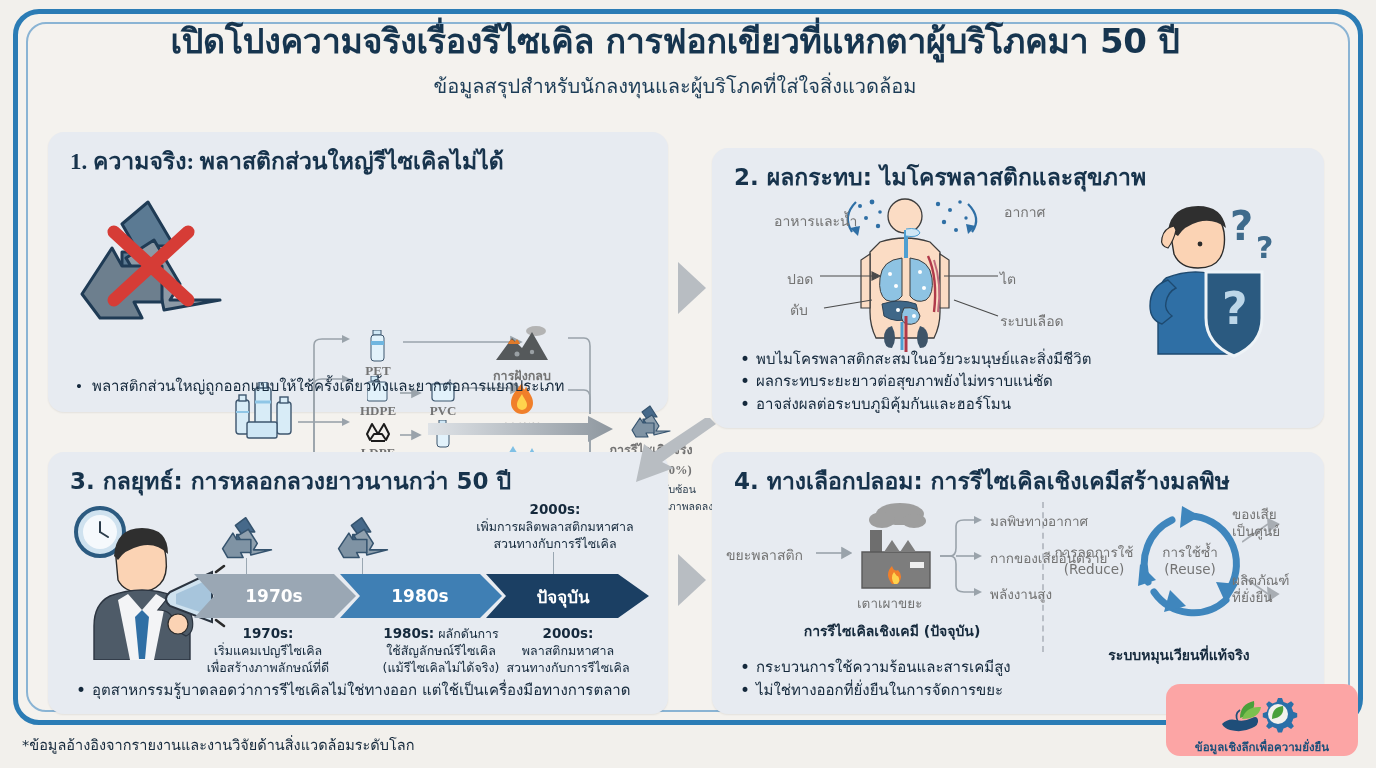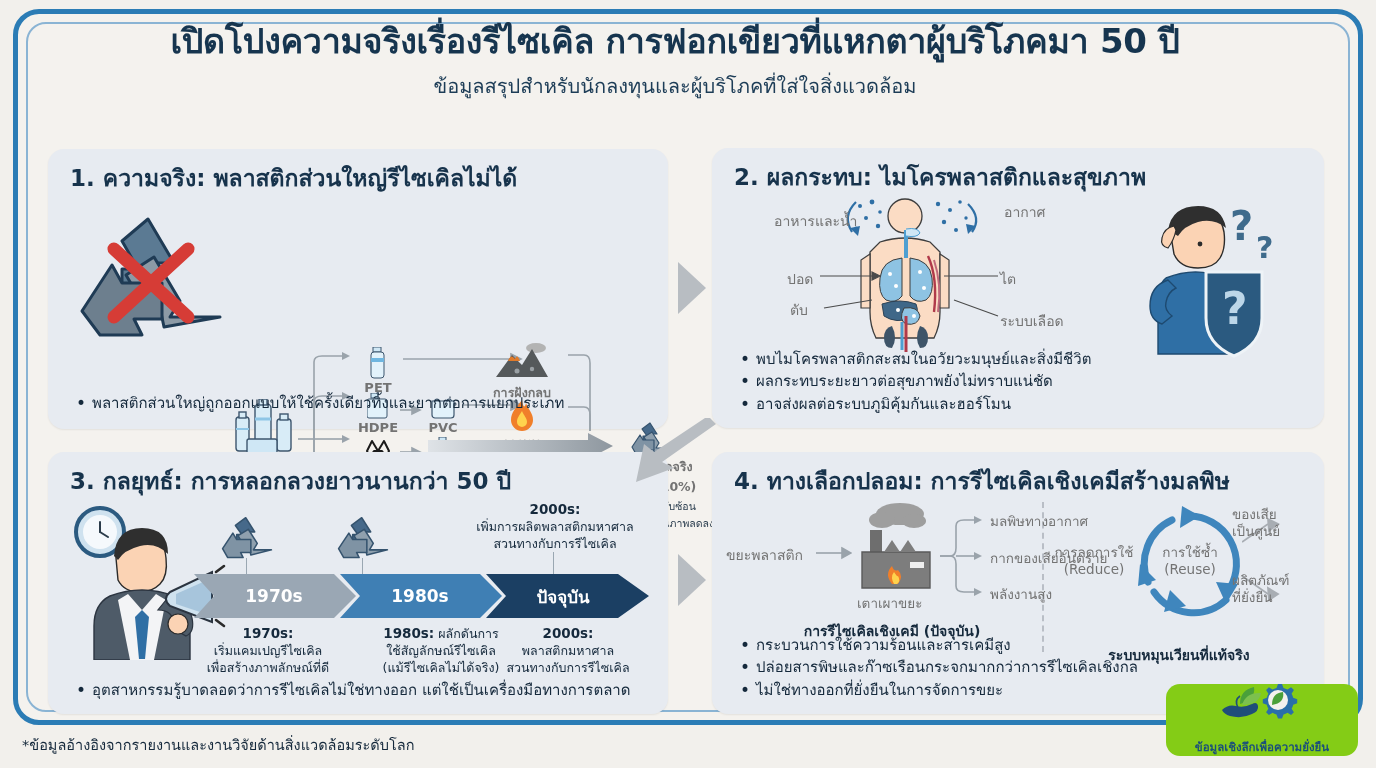--- a/index.html
+++ b/index.html
@@ -34,7 +34,7 @@
     border-radius:16px;
     box-shadow:0 1px 2px rgba(0,0,0,.07);
   }
-  #panel1{ left:48px;  top:149px; width:620px; height:280px; }
+  #panel1{ left:48px;  top:132px; width:620px; height:280px;font-family:Liberation Serif, serif; }
   #panel2{ left:712px; top:148px; width:612px; height:280px; }
   #panel3{ left:48px;  top:452px; width:620px; height:262px; }
   #panel4{ left:712px; top:452px; width:612px; height:262px; }

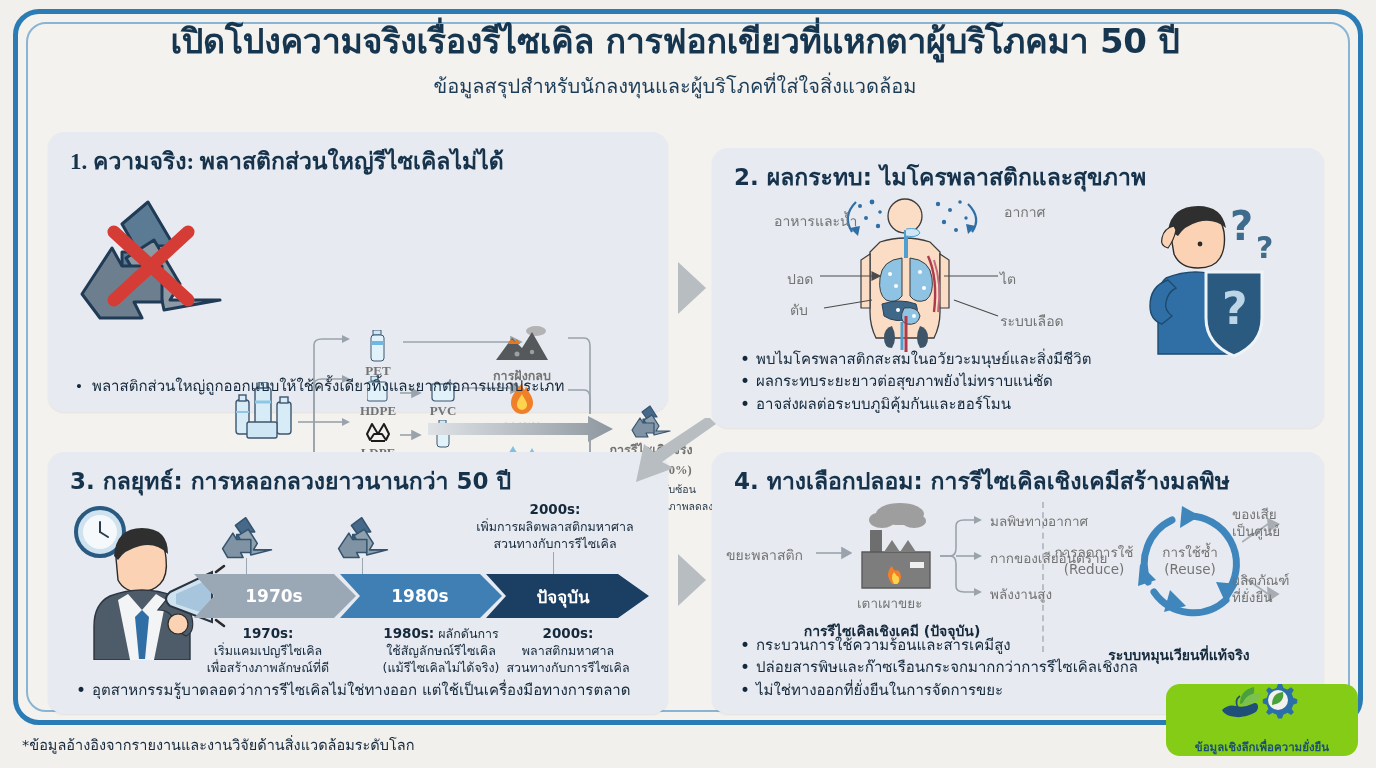--- a/index.html
+++ b/index.html
@@ -569,7 +569,6 @@
 
   <ul class="bullets" style="left:26px;bottom:12px;">
     <li>กระบวนการใช้ความร้อนและสารเคมีสูง</li>
-    <li>ปล่อยสารพิษและก๊าซเรือนกระจกมากกว่าการรีไซเคิลเชิงกล</li>
     <li>ไม่ใช่ทางออกที่ยั่งยืนในการจัดการขยะ</li>
   </ul>
 </div>

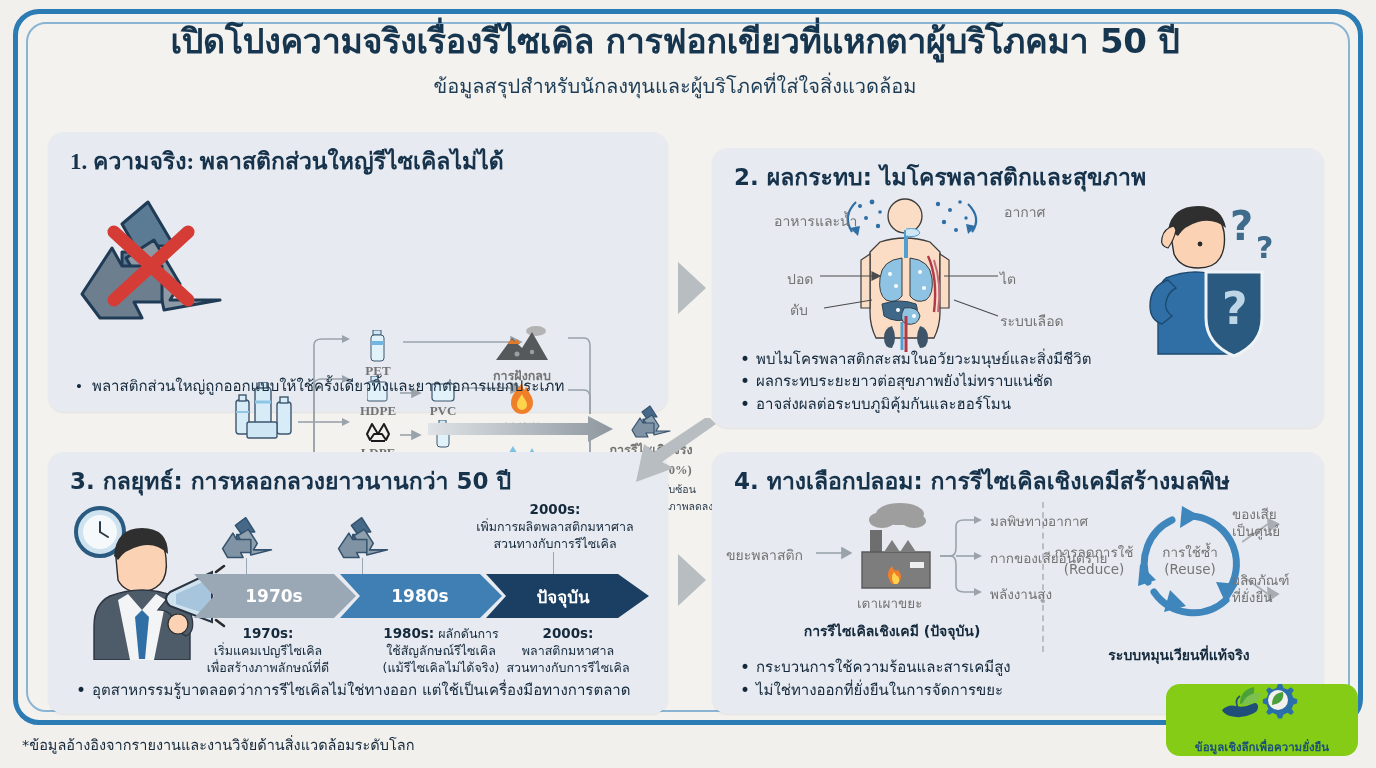--- a/index.html
+++ b/index.html
@@ -71,8 +71,8 @@
   
   #logo-box{
     position:absolute; right:18px; bottom:12px; width:192px; height:72px;
-    background:#84cc16; border-radius:14px;
-    display:flex; flex-direction:column; align-items:center; justify-content:space-between;
+    background:#fca5a5; border-radius:14px;
+    display:flex; flex-direction:column; align-items:center; justify-content:flex-end;
   }
   #logo-text{ font-size:11.5px; color:#1a4f7a; font-weight:bold; margin-top:2px; }
 

